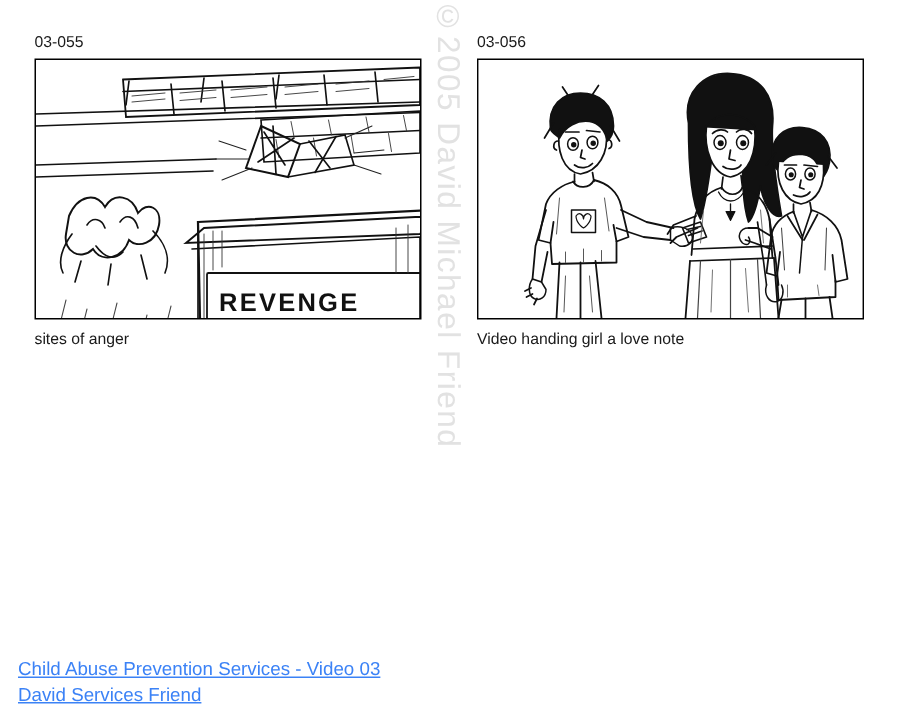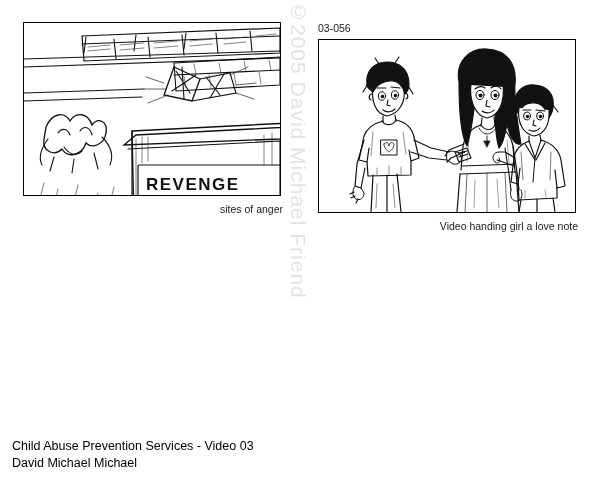--- a/index.html
+++ b/index.html
@@ -92,6 +92,7 @@
   <div class="watermark">©2005 David Michael Friend</div>
 
   <div class="panel" id="panel-a">
+    <div class="panel-label">03-055</div>
     <div class="frame">
       <svg width="256" height="172" viewBox="0 0 256 172">
         <rect x="0" y="0" width="256" height="172" fill="#ffffff"></rect>

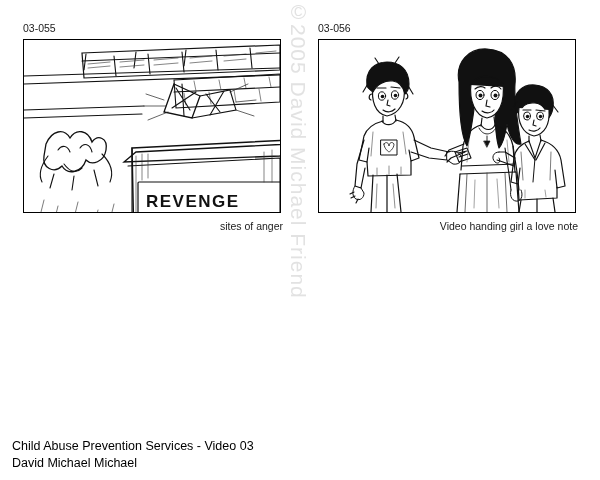--- a/index.html
+++ b/index.html
@@ -62,7 +62,6 @@
     color: #1a1a1a;
     margin-top: 7px;
     line-height: 12px;
-    text-align: right;
   }
 
   #panel-a { left: 23px; top: 22px; width: 260px; }

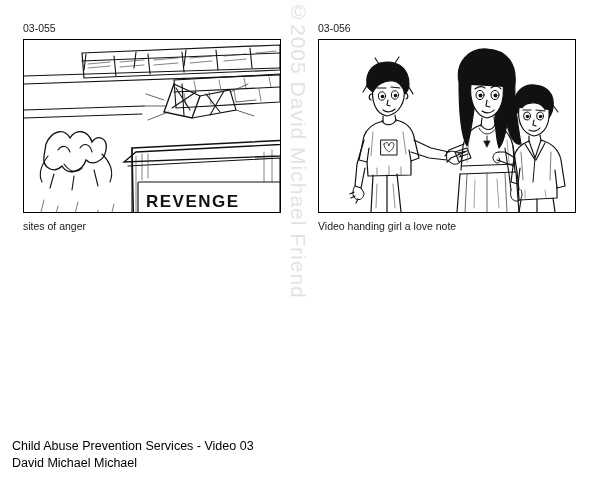--- a/index.html
+++ b/index.html
@@ -77,8 +77,9 @@
   }
   .footer-line {
     font-size: 12.5px;
-    color: #000000;
+    color: #3b82f6;
     line-height: 17px;
+    text-decoration: underline;
   }
 
   svg { display: block; }

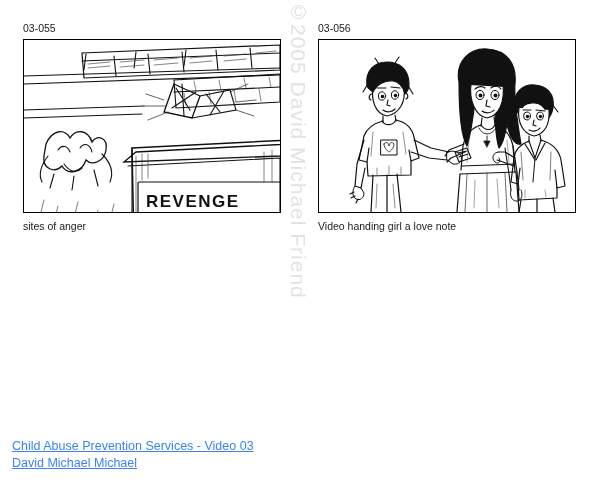--- a/index.html
+++ b/index.html
@@ -297,7 +297,7 @@
 
   <div class="footer">
     <div class="footer-line">Child Abuse Prevention Services - Video 03</div>
-    <div class="footer-line">David Michael Michael</div>
+    <div class="footer-line">David Services Friend</div>
   </div>
 
 </div>

